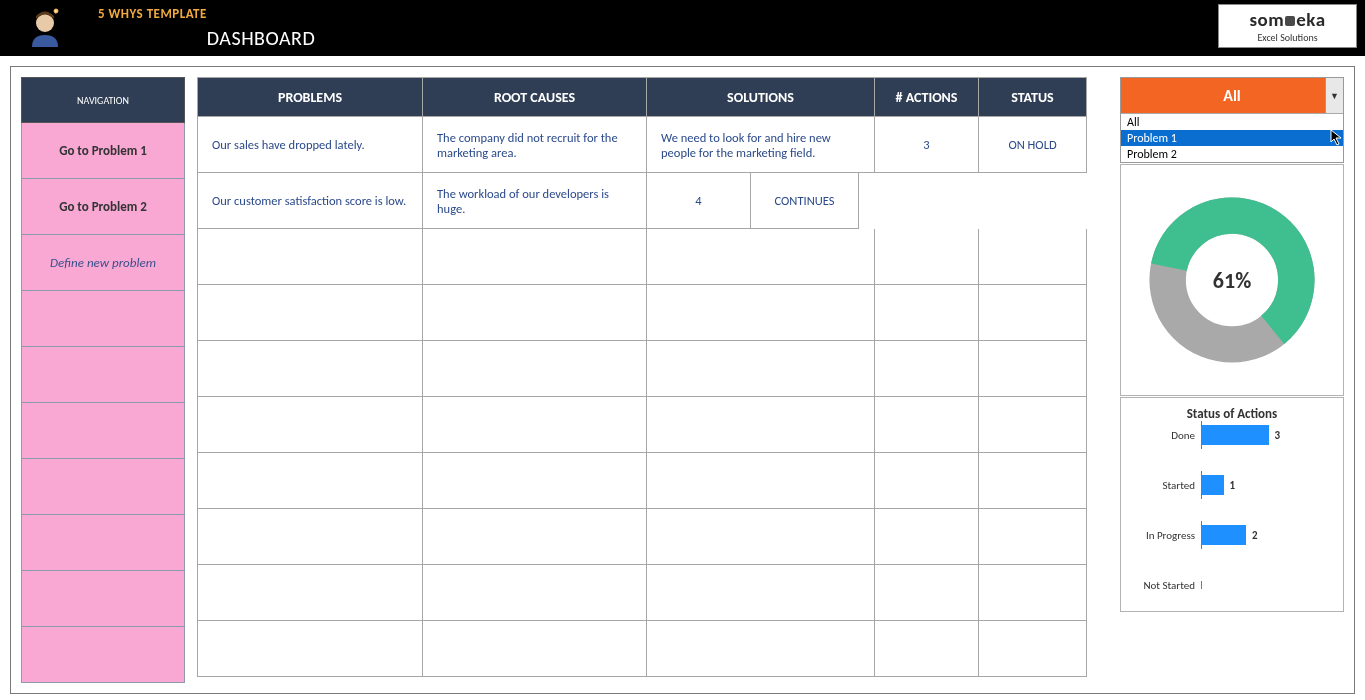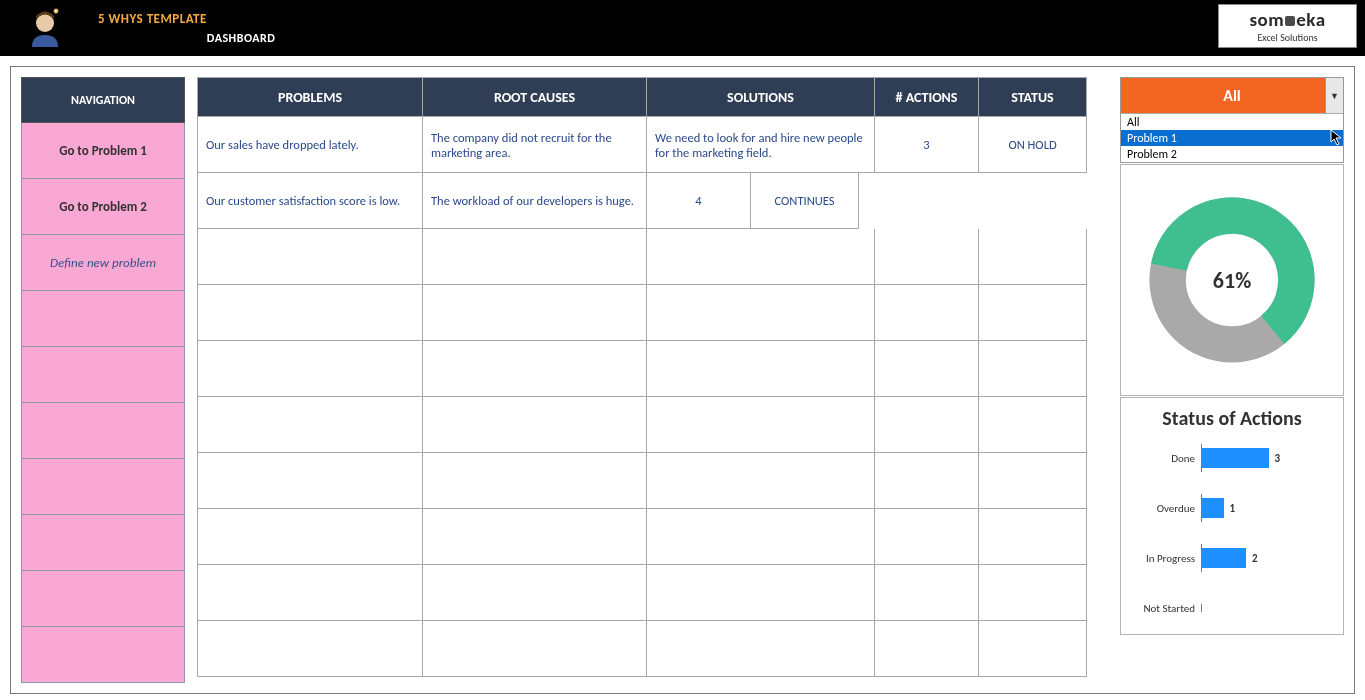--- a/index.html
+++ b/index.html
@@ -11,7 +11,7 @@
 .avatar-svg { width: 46px; height: 46px; }
 .title-block { margin-left: 18px; display: flex; flex-direction: row; justify-content: center; }
 .title-small { color: #F2A93F; font-size: 13px; font-weight: bold; letter-spacing: 0.5px; }
-.title-big { color: #ffffff; font-size: 12px; font-weight: bold; letter-spacing: 0.5px; margin-top: 20px; }
+.title-big { color: #ffffff; font-size: 20px; font-weight: normal; letter-spacing: 0.5px; margin-top: 20px; }
 .logo-box { position: absolute; right: 8px; top: 4px; background: #ffffff; border: 1px solid #888; width: 139px; height: 44px; display: flex; flex-direction: column; align-items: center; justify-content: center; }
 .logo-main { font-family: Arial, sans-serif; font-size: 19px; font-weight: bold; color: #2a2a2a; letter-spacing: 0.5px; }
 .logo-main span.dots { display:inline-block; width:10px; height:10px; background:#4A4A4A; border-radius:2px; margin:0 1px; vertical-align: middle; font-size:0;}

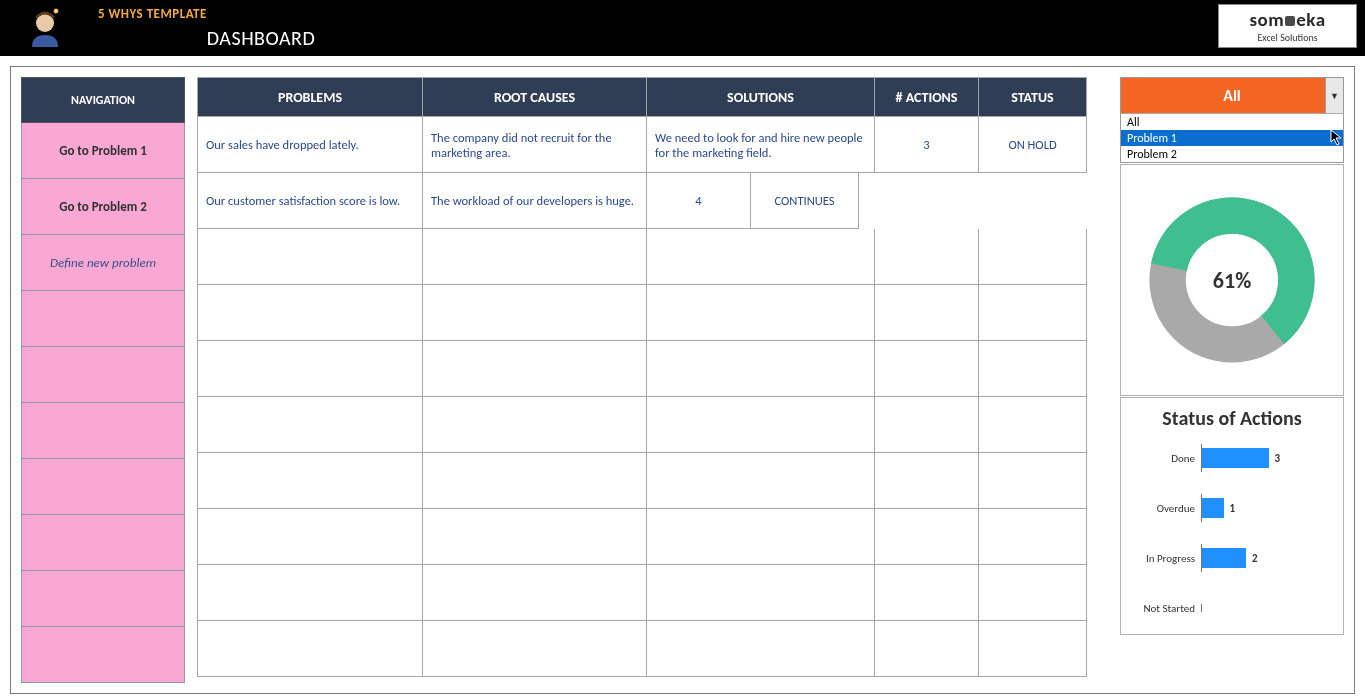--- a/index.html
+++ b/index.html
@@ -22,7 +22,7 @@
 
 
 .nav-col { width: 164px; display: flex; flex-direction: column; }
-.nav-header { background: #2F3E55; color: #ffffff; font-weight: bold; font-size: 12px; height: 56px; display:flex; align-items:center; justify-content:center; border:1px solid #555; }
+.nav-header { background: #2F3E55; color: #ffffff; font-weight: normal; font-size: 10px; height: 56px; display:flex; align-items:center; justify-content:center; border:1px solid #555; }
 .nav-cell { background: #f9a8d4; border: 1px solid #8f99ae; border-top: none; height: 56px; display:flex; align-items:center; justify-content:center; font-size: 13px; color: #333; font-weight: bold; }
 .nav-cell.italic { font-style: italic; color: #3a4f8a; font-weight: normal; }
 

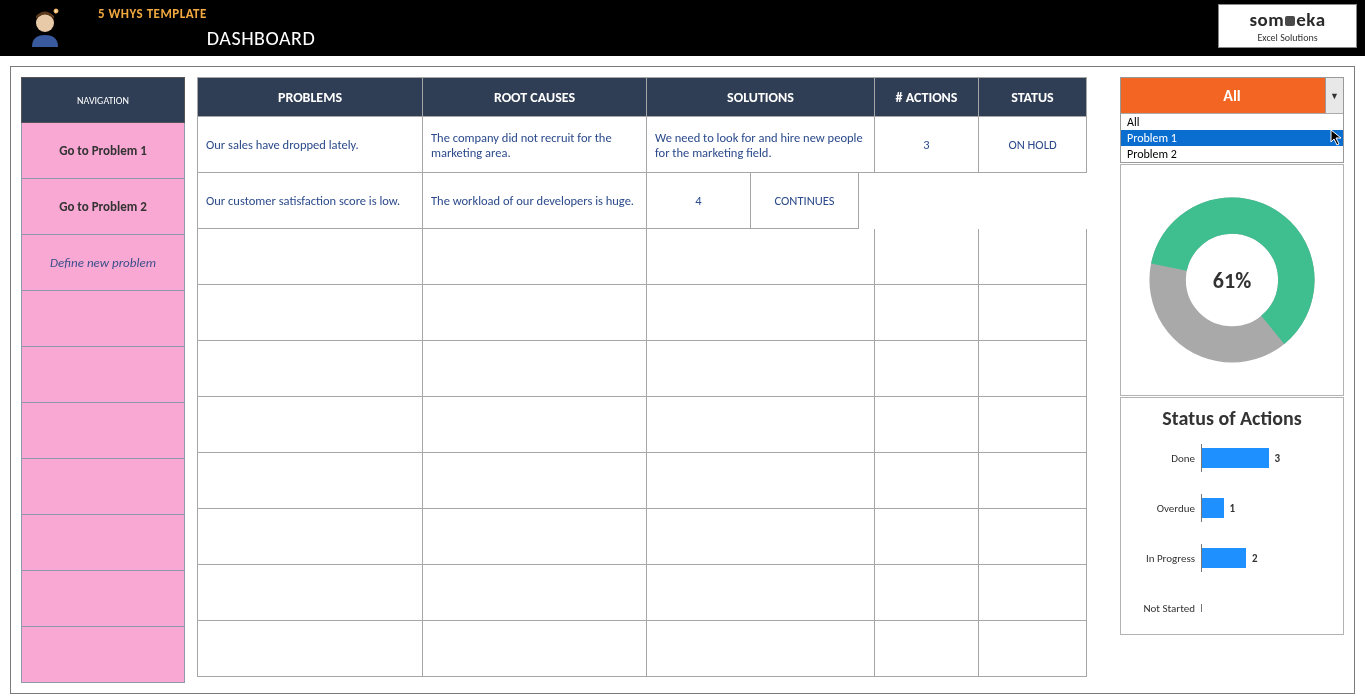--- a/index.html
+++ b/index.html
@@ -34,7 +34,7 @@
 .tbl-row { display:flex; height:56px; }
 .tbl-row > div { border-top: none; }
 .thead { background: #2F3E55; color:#ffffff; font-weight:bold; font-size:14px; display:flex; align-items:center; justify-content:center; }
-.tcell { background:#ffffff; color:#2b4a8b; font-size:12.5px; padding:6px 8px; display:flex; align-items:center; }
+.tcell { background:#ffffff; color:#2b4a8b; font-size:12.5px; padding:6px 14px; display:flex; align-items:center; }
 .tcell.center { justify-content:center; color:#2b4a8b; }
 .c-problems { width: 226px; }
 .c-root { width: 224px; }

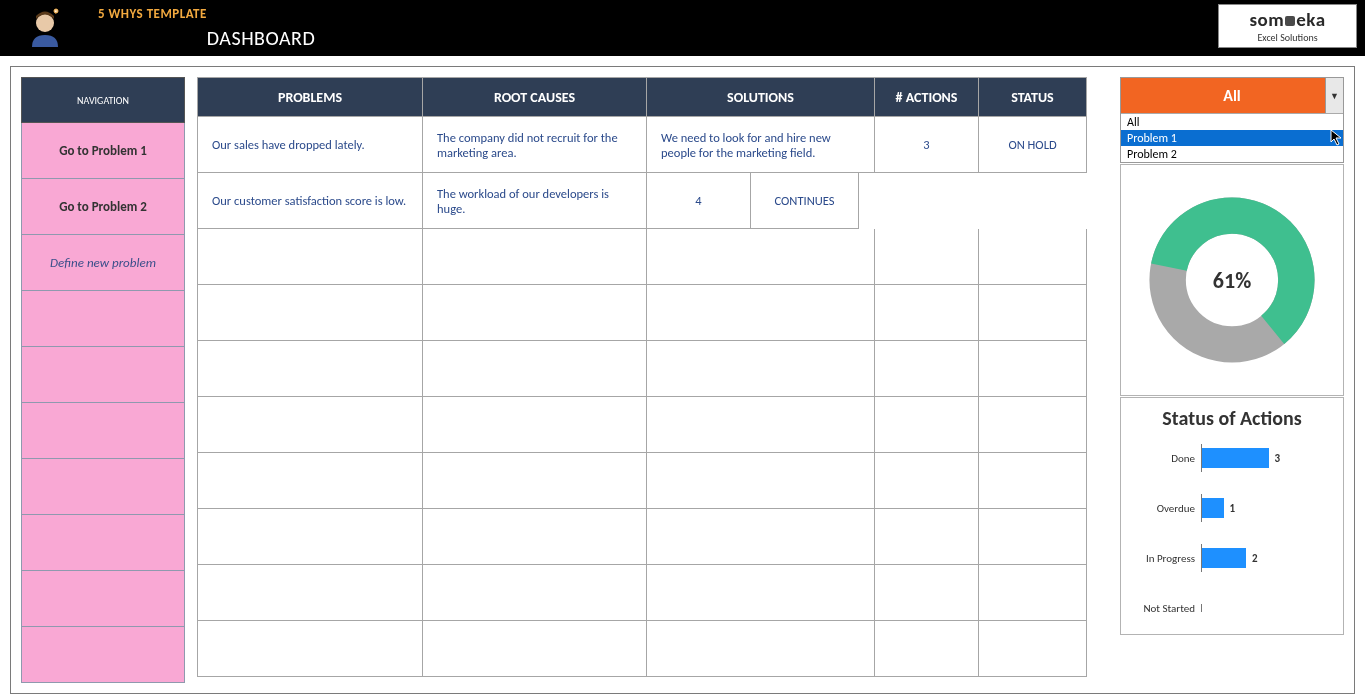--- a/index.html
+++ b/index.html
@@ -57,7 +57,7 @@
 .donut-center { position:absolute; top:50%; left:50%; transform:translate(-50%,-50%); font-size:22px; font-weight:bold; color:#333; }
 
 .status-box { background:#fff; border:1px solid #b3b3b3; padding:8px 8px 6px 8px; }
-.status-title { text-align:center; font-weight:bold; font-size:20px; color:#333; margin-bottom:14px; }
+.status-title { text-align:center; font-weight:bold; font-size:13px; color:#333; }
 .bar-row { display:flex; align-items:center; height:28px; margin-bottom:22px; }
 .bar-row:last-child { margin-bottom:6px; }
 .bar-label { width:72px; text-align:right; font-size:11px; color:#333; padding-right:6px; }

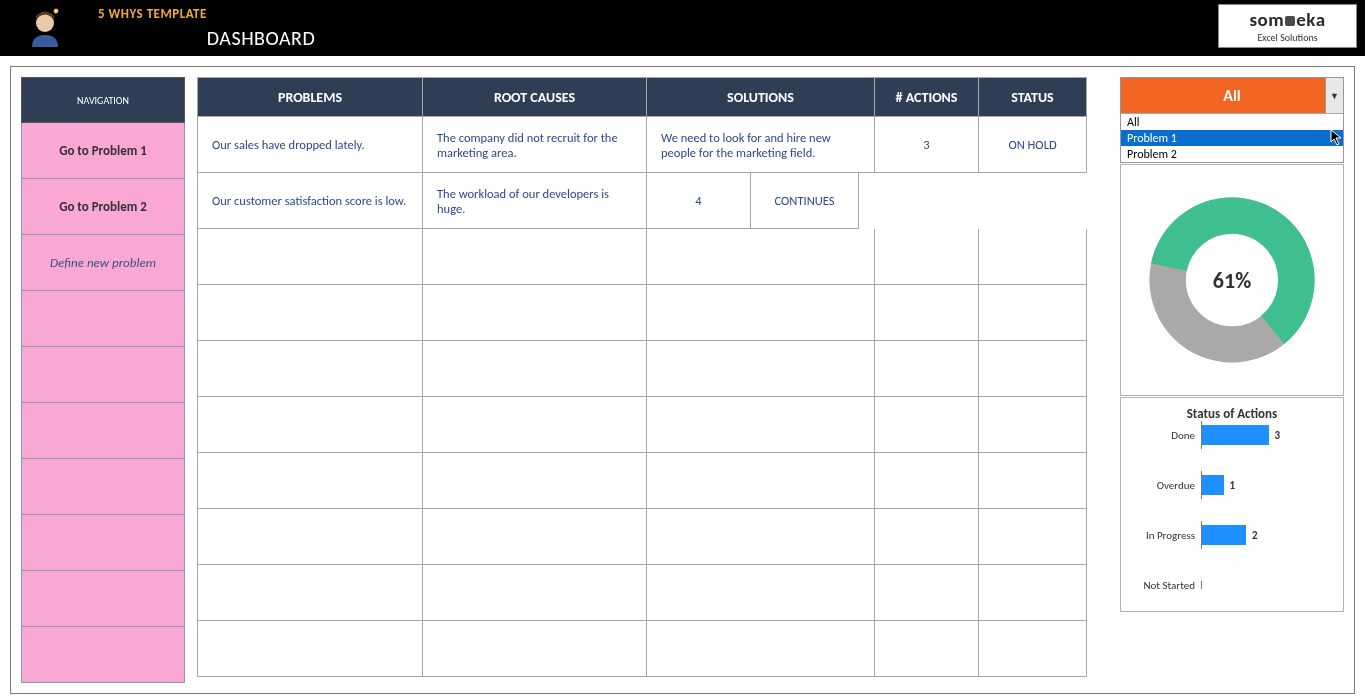--- a/index.html
+++ b/index.html
@@ -230,7 +230,7 @@
             </div>
           </div>
           <div class="bar-row">
-            <div class="bar-label">Overdue</div>
+            <div class="bar-label">Started</div>
             <div class="bar-track">
               <div class="bar-axis"></div>
               <div class="bar-fill" style="width: 22.5px;"></div>

